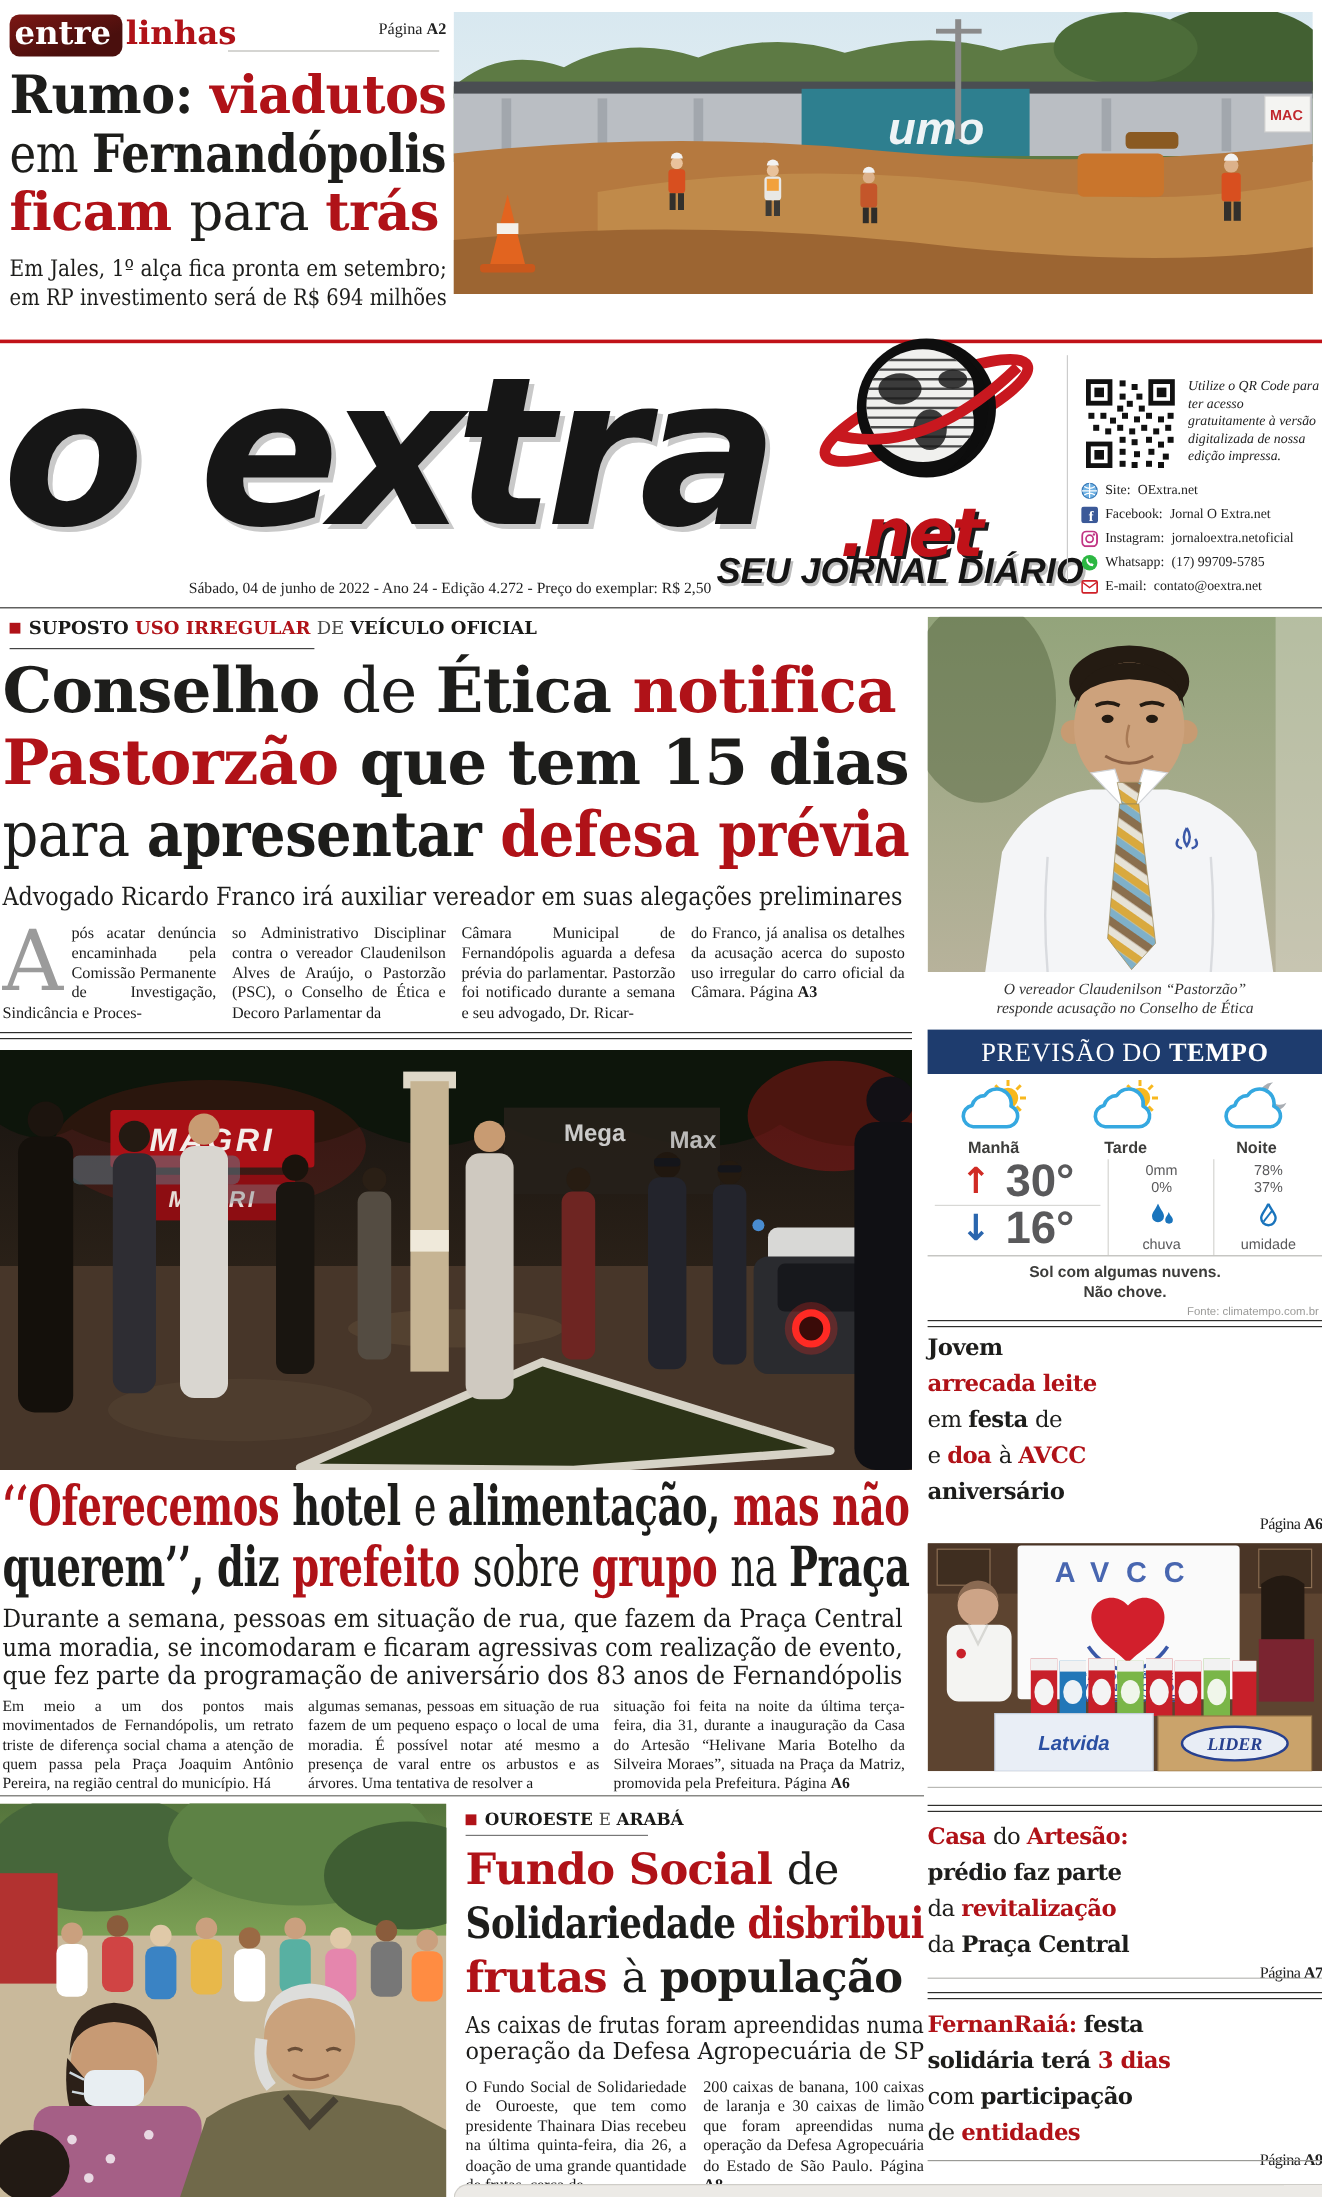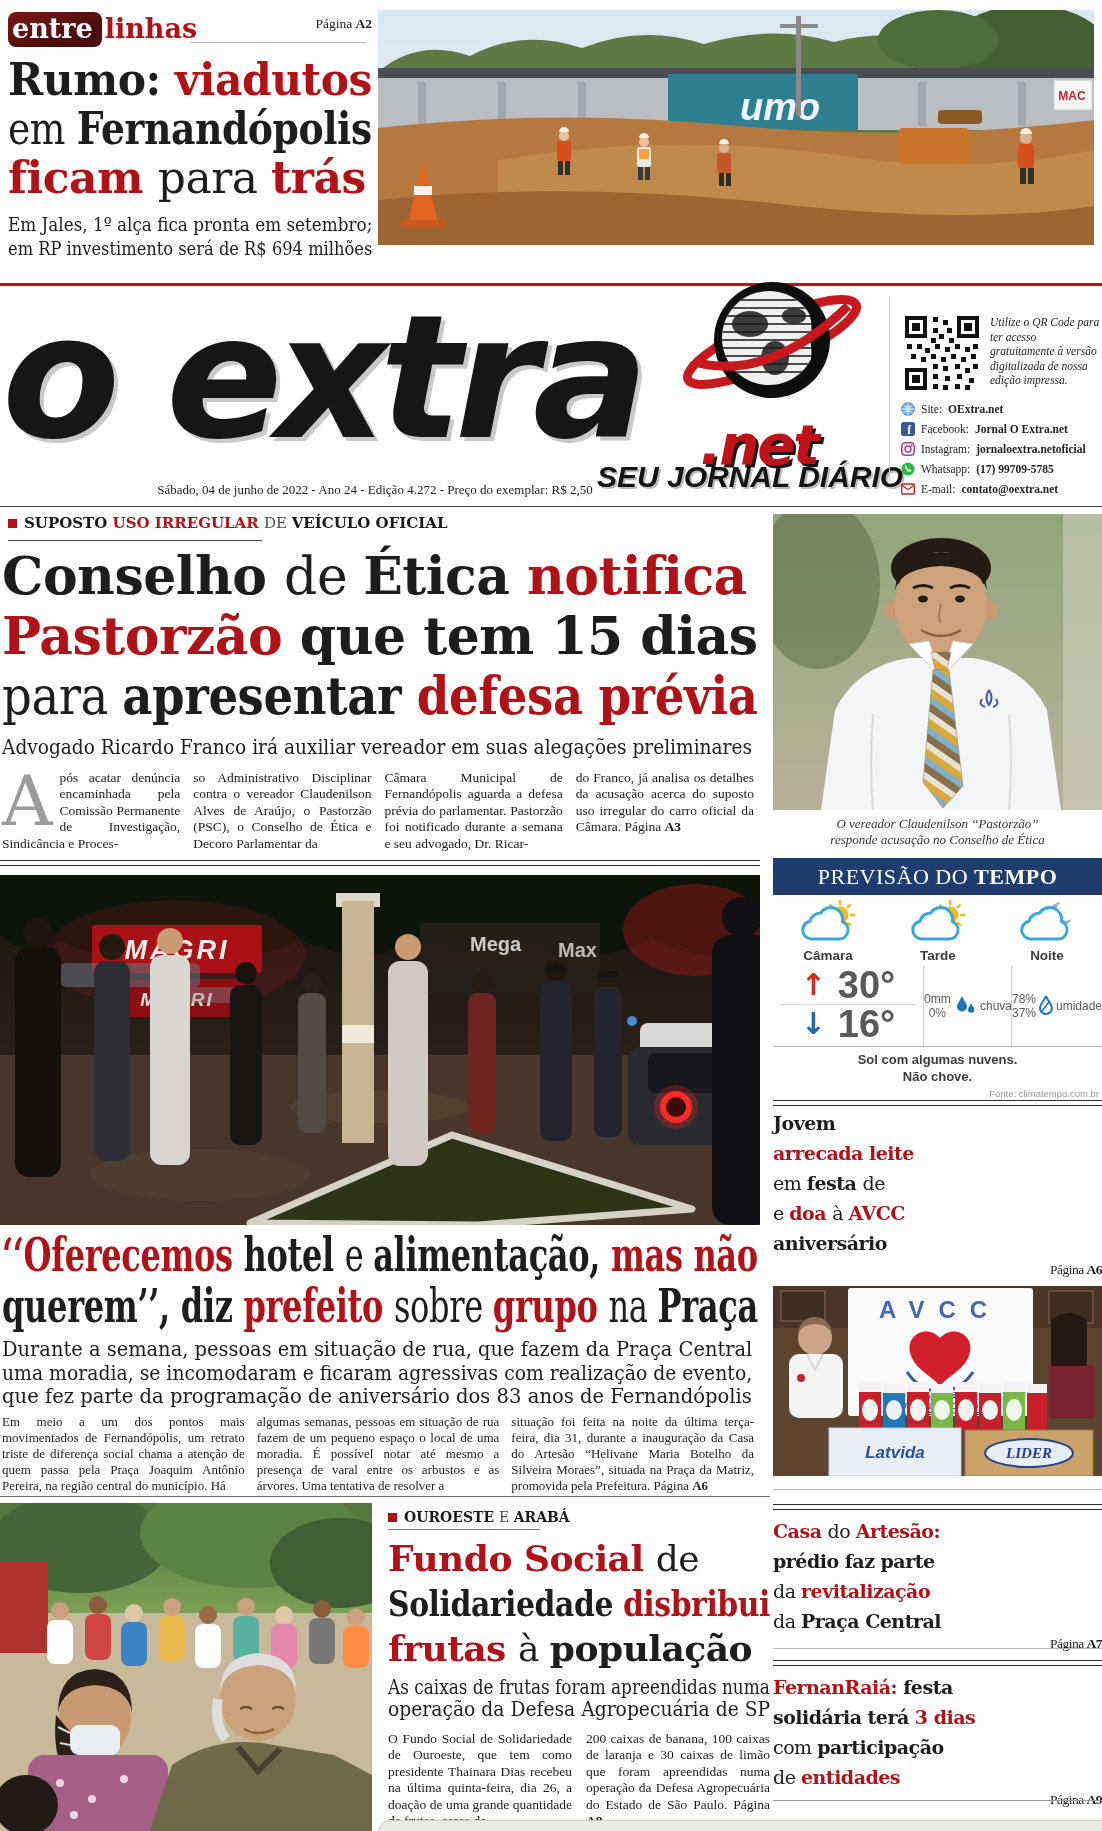--- a/index.html
+++ b/index.html
@@ -68,7 +68,7 @@
   .qrtext{font-family:"Liberation Serif",serif;font-style:italic;font-size:11.5px;line-height:14.5px;color:#222;}
   .crow{display:flex;align-items:center;gap:6px;height:20px;font-family:"Liberation Serif",serif;
         font-size:11.5px;white-space:nowrap;color:#222;}
-  .crow .cv{font-weight:700;}
+  .crow .cv{font-weight:400;}
 
   
   .w-head{background:#1e3c6e;color:#fff;font-family:"Liberation Serif",serif;font-size:22px;

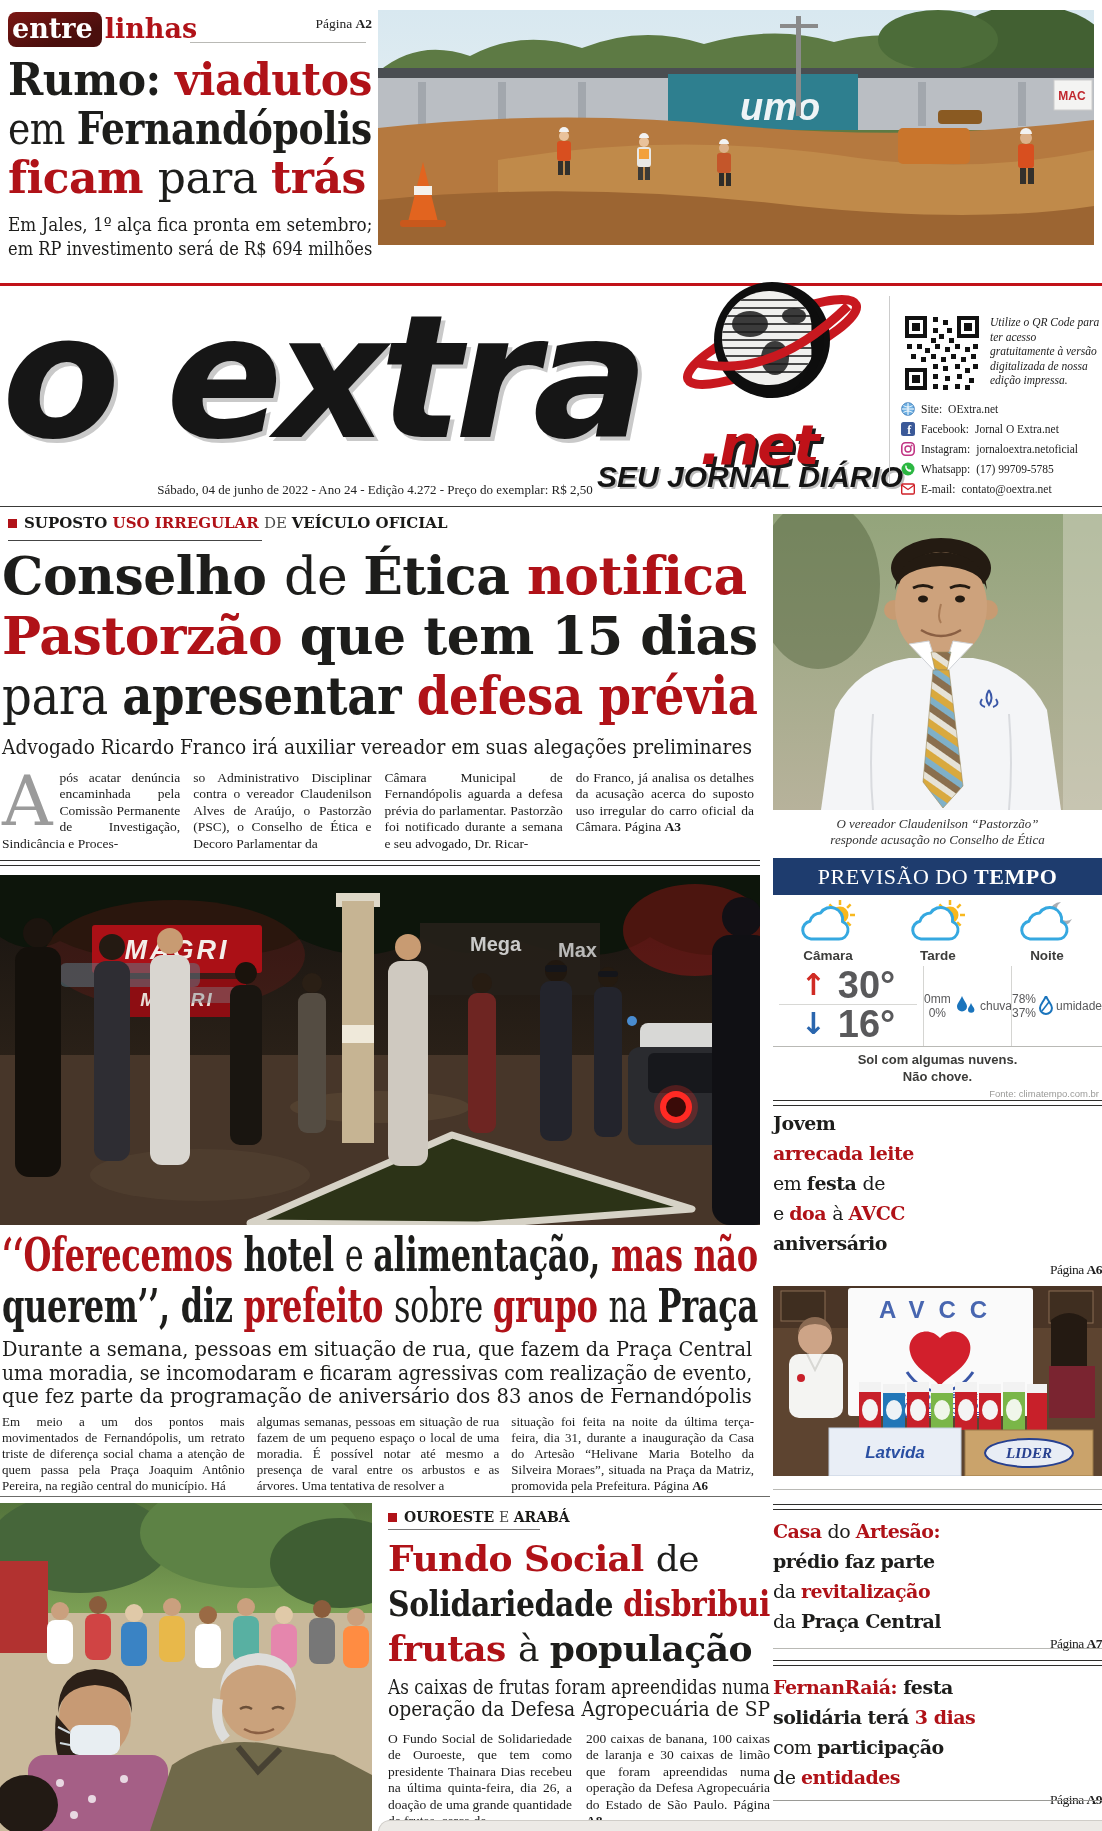--- a/index.html
+++ b/index.html
@@ -387,7 +387,7 @@
         <circle cx="44" cy="15" r="8.5" fill="#f8b81e"></circle>
         <path d="M15 39 H43 A9 9 0 0 0 46.5 21.7 A12 12 0 0 0 24.6 13 A11 11 0 0 0 14 21.2 A9 9 0 0 0 15 39 Z" fill="#ffffff" stroke="#35a8e0" stroke-width="3" stroke-linejoin="round"></path>
       </svg>
-      <div class="w-plabel">Câmara</div>
+      <div class="w-plabel">Manhã</div>
     </div>
     <div class="w-per" style="left:110px;">
       <svg width="64" height="44" viewBox="0 0 64 44">

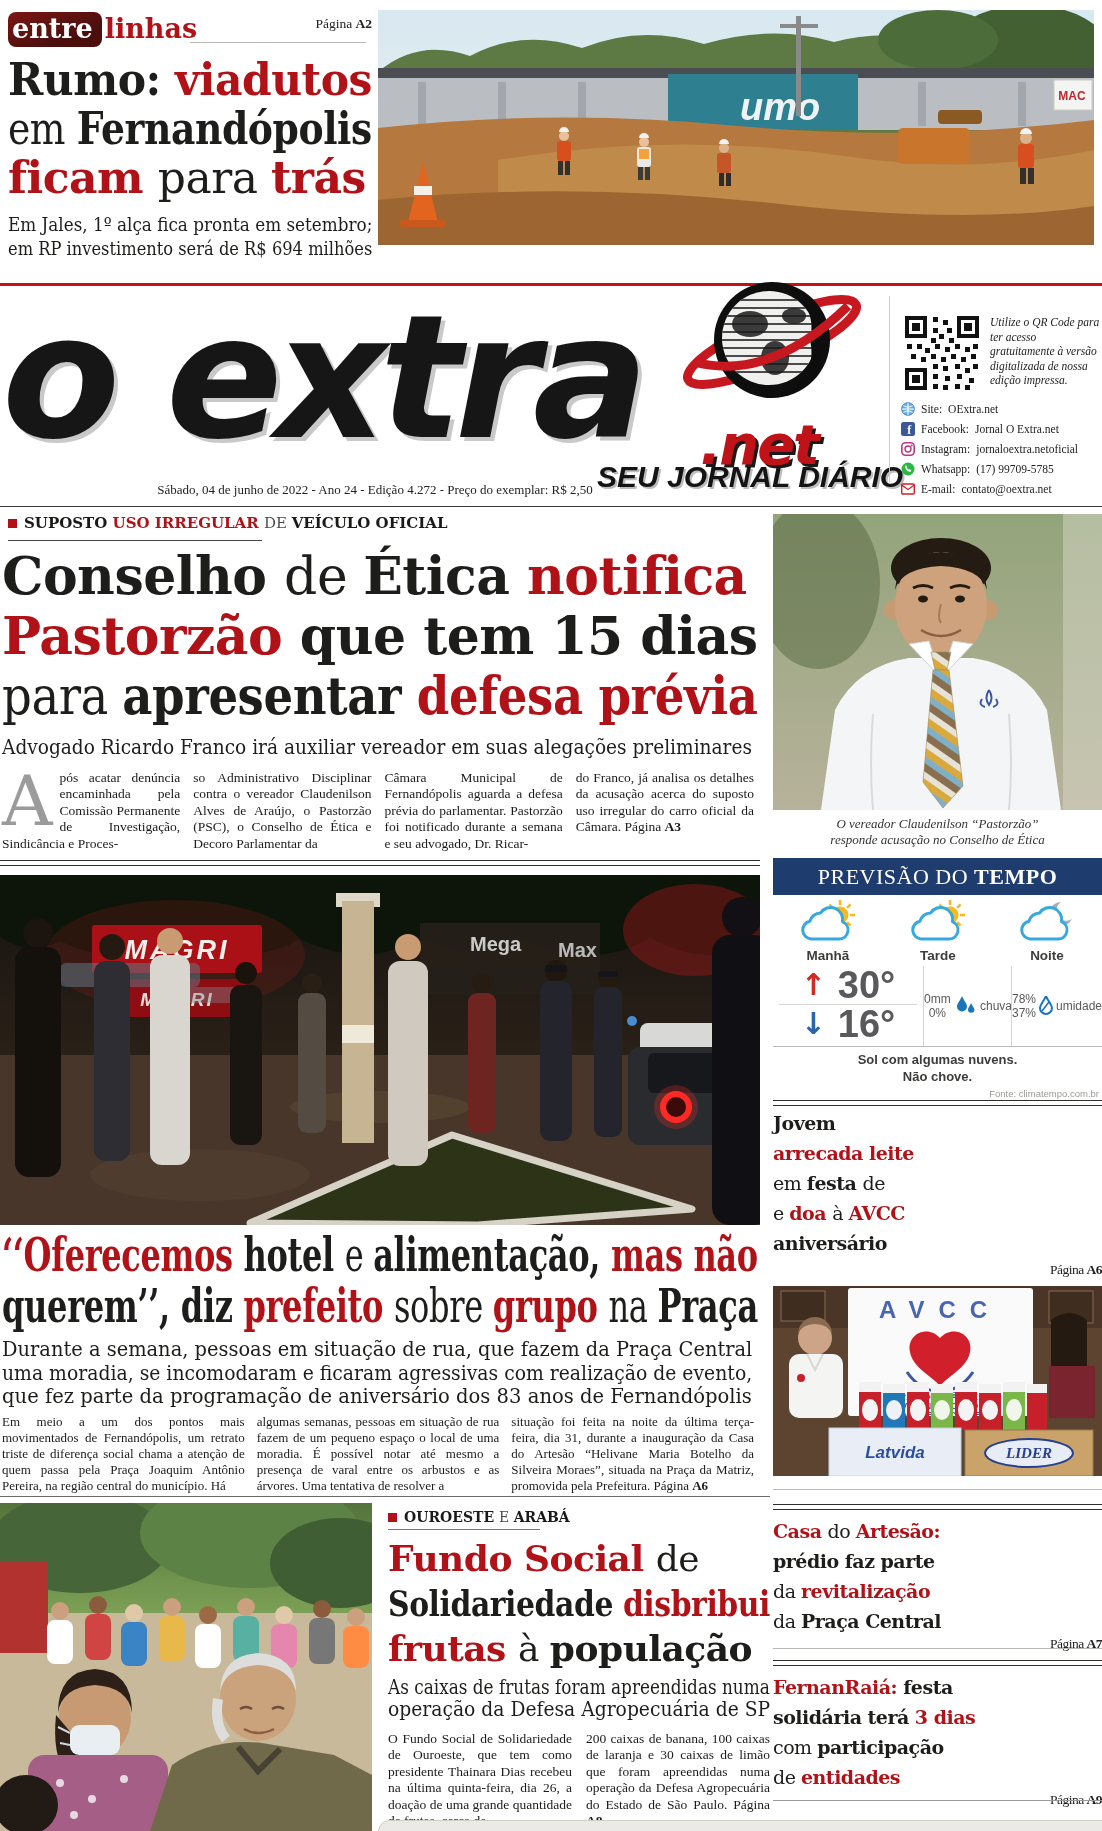--- a/index.html
+++ b/index.html
@@ -82,7 +82,7 @@
   .up{color:#d02b24;}.down{color:#2a66ae;}
   .w-small{font-family:"Liberation Sans",sans-serif;font-size:12px;line-height:14px;color:#59595b;text-align:center;}
   .w-cell{position:absolute;top:108px;height:76px;border-left:1px solid #d5d5d2;
-          display:flex;flex-direction:row;align-items:center;justify-content:space-between;padding:2px 0;}
+          display:flex;flex-direction:column;align-items:center;justify-content:space-between;padding:2px 0;}
   .w-sum{font-family:"Liberation Sans",sans-serif;font-weight:bold;font-size:13px;line-height:17px;color:#3c3c3a;text-align:center;}
   .w-src{font-family:"Liberation Sans",sans-serif;font-size:9.5px;color:#9a9a98;text-align:right;}
 

